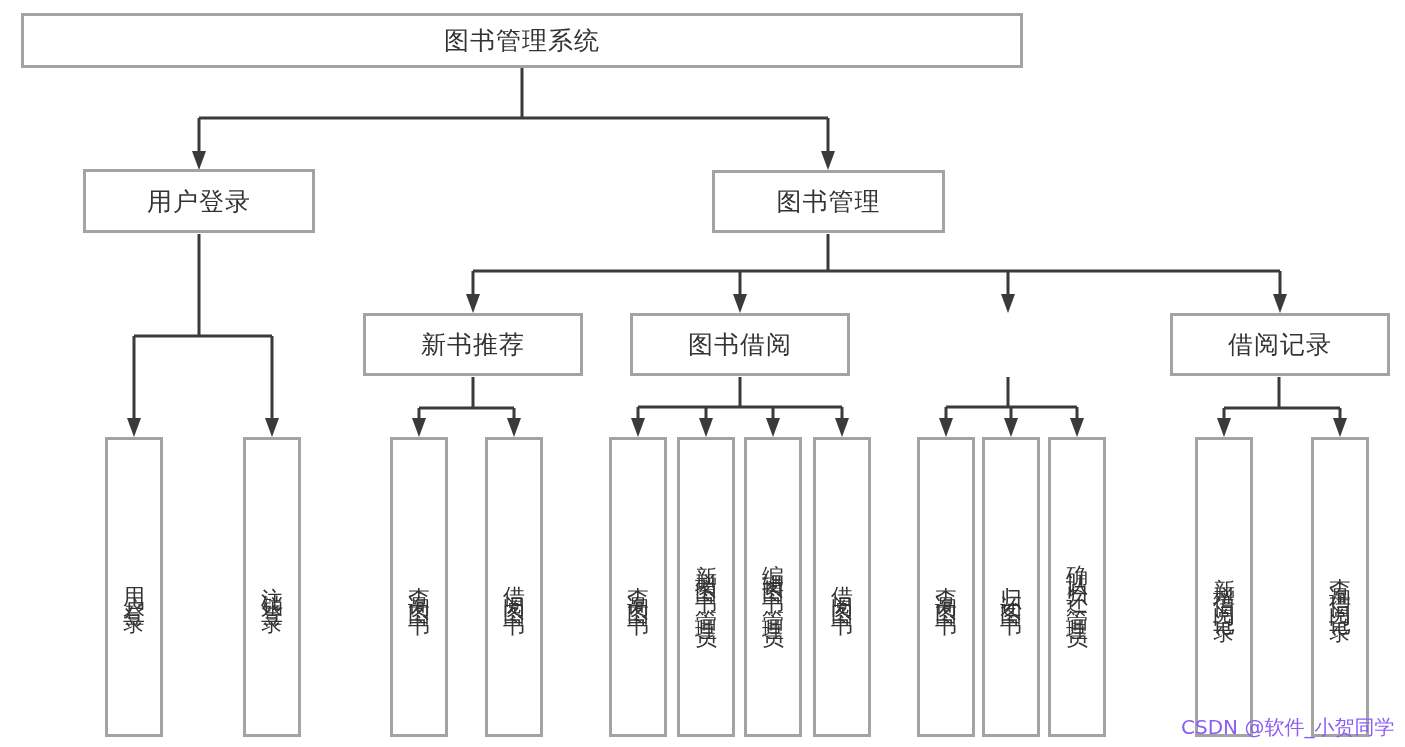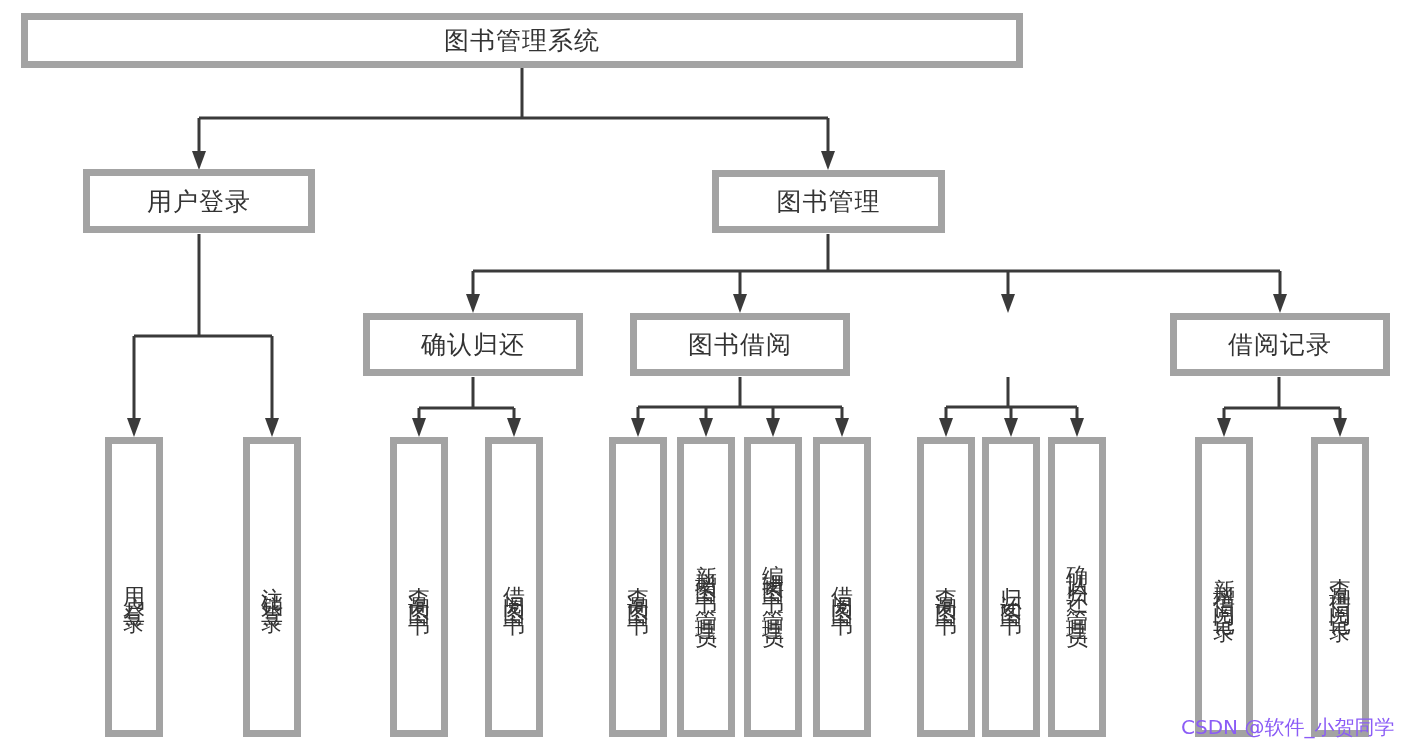--- a/index.html
+++ b/index.html
@@ -19,7 +19,7 @@
   .box {
     position: absolute;
     box-sizing: border-box;
-    border: 7px solid #a3a3a3;
+    border: 3px solid #a3a3a3;
     background: #ffffff;
     display: flex;
     align-items: center;

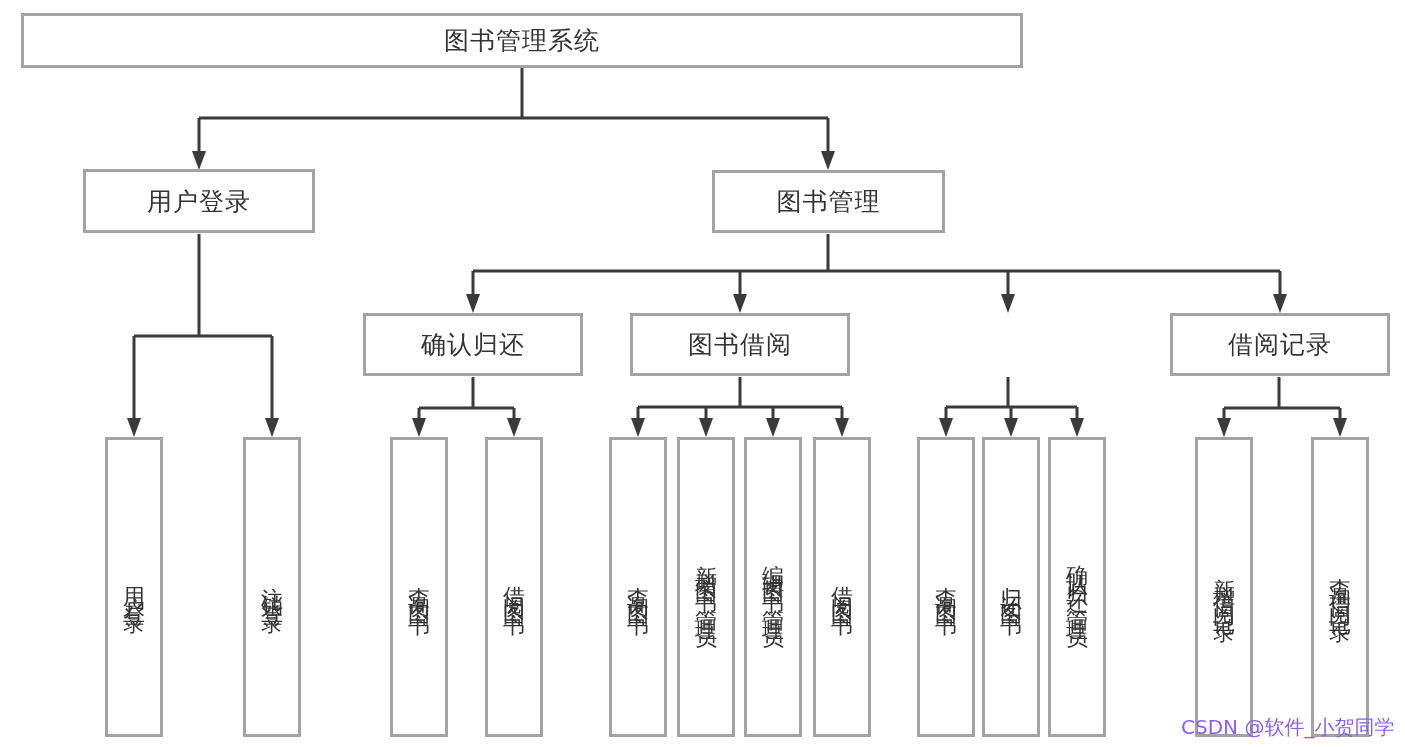--- a/index.html
+++ b/index.html
@@ -108,7 +108,7 @@
   </div>
 
   <div class="box l3 l3a">
-    <span class="hlabel">确认归还</span>
+    <span class="hlabel">新书推荐</span>
   </div>
   <div class="box l3 l3b">
     <span class="hlabel">图书借阅</span>

